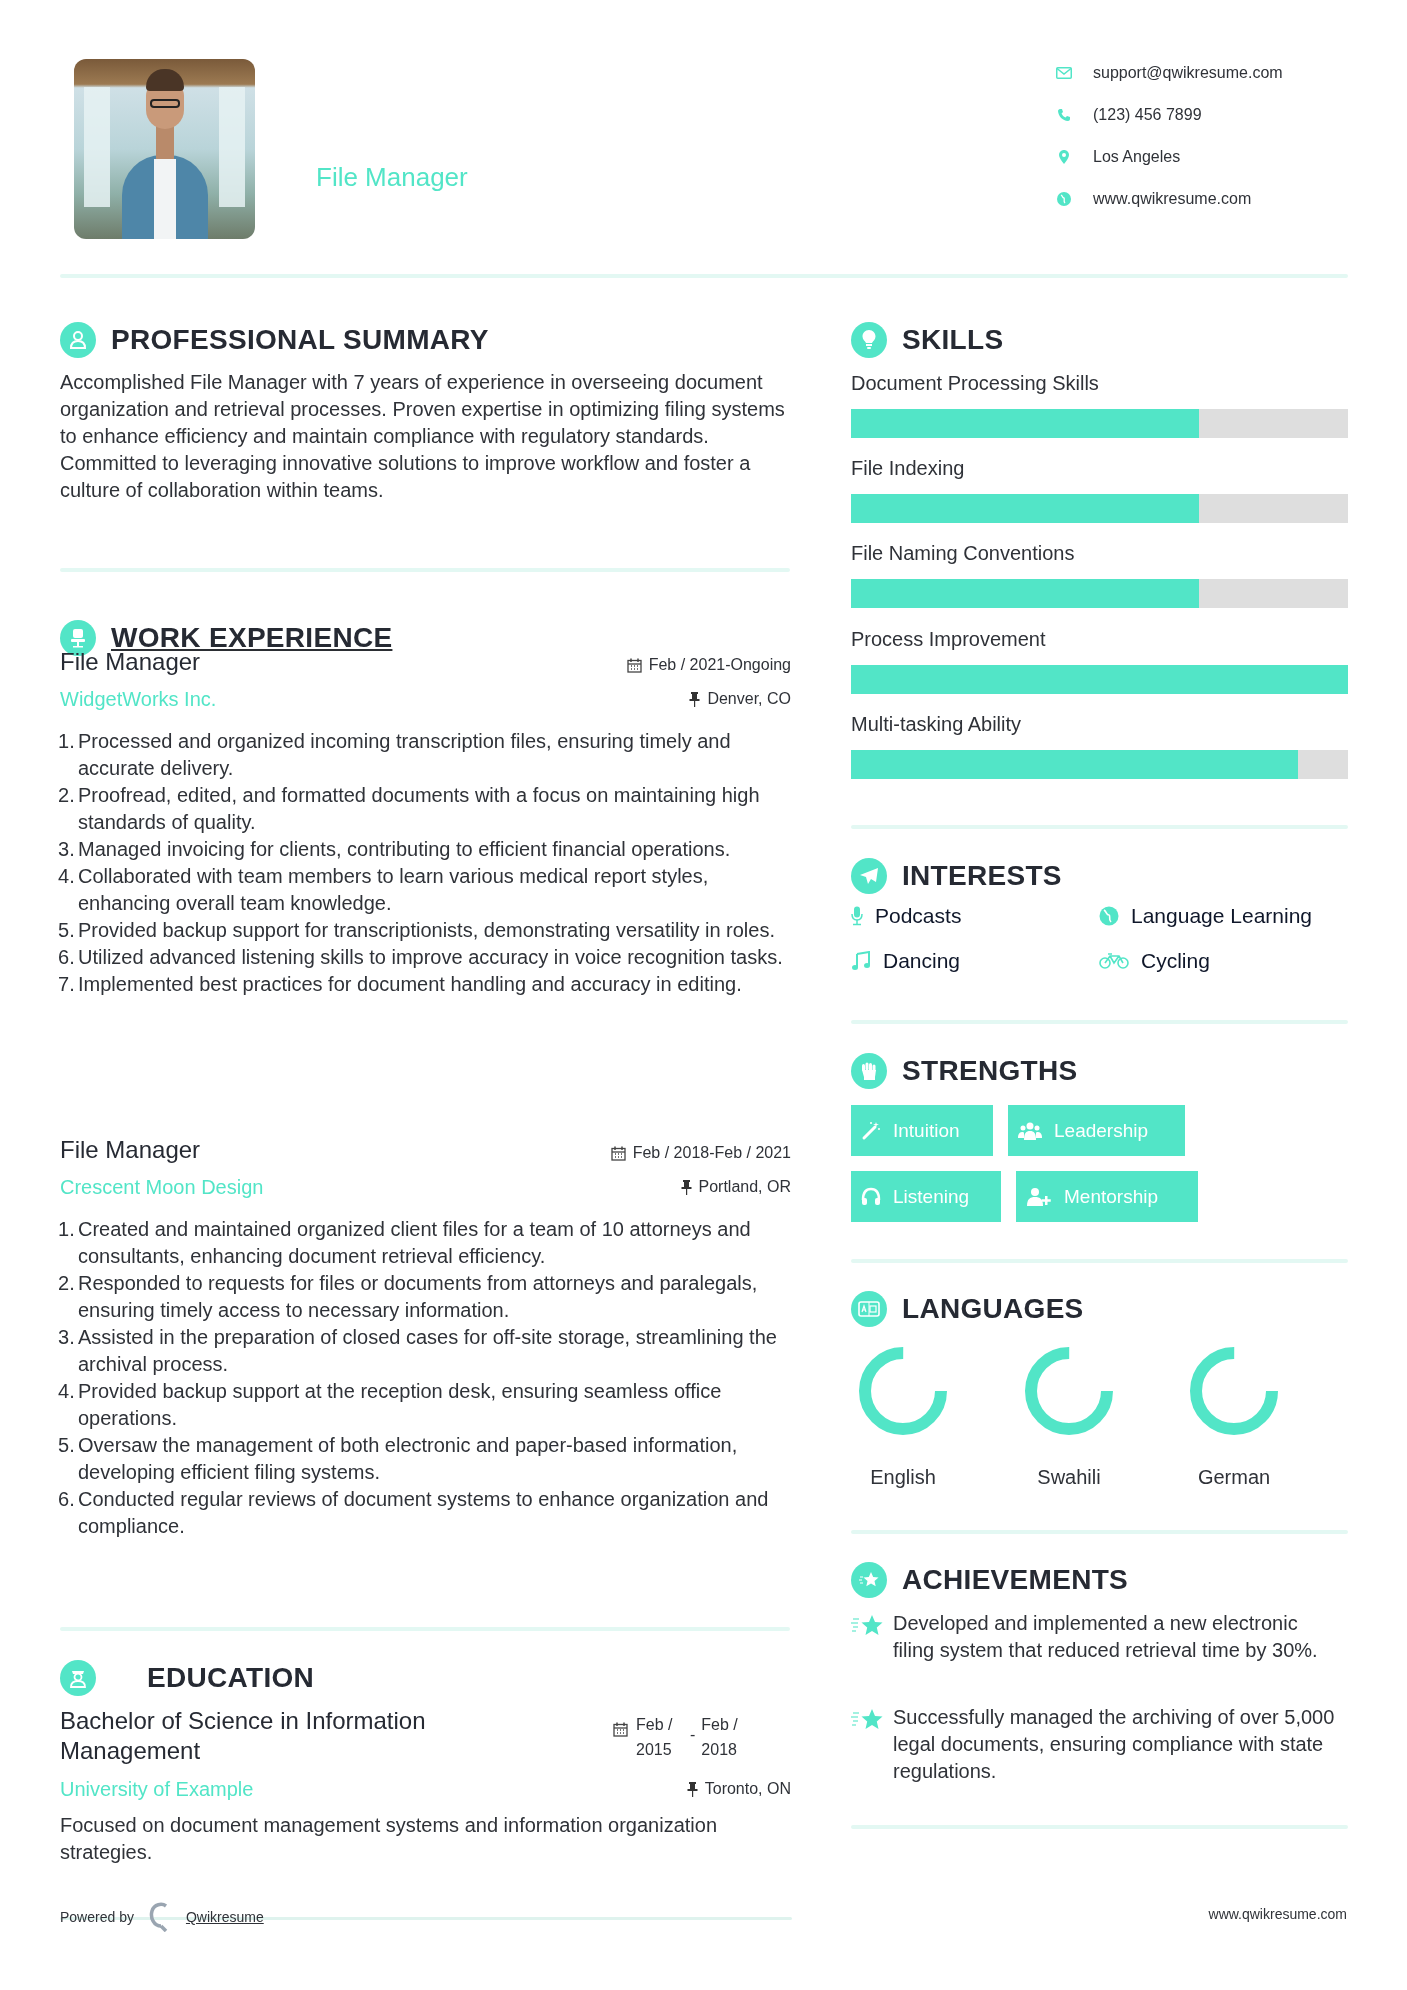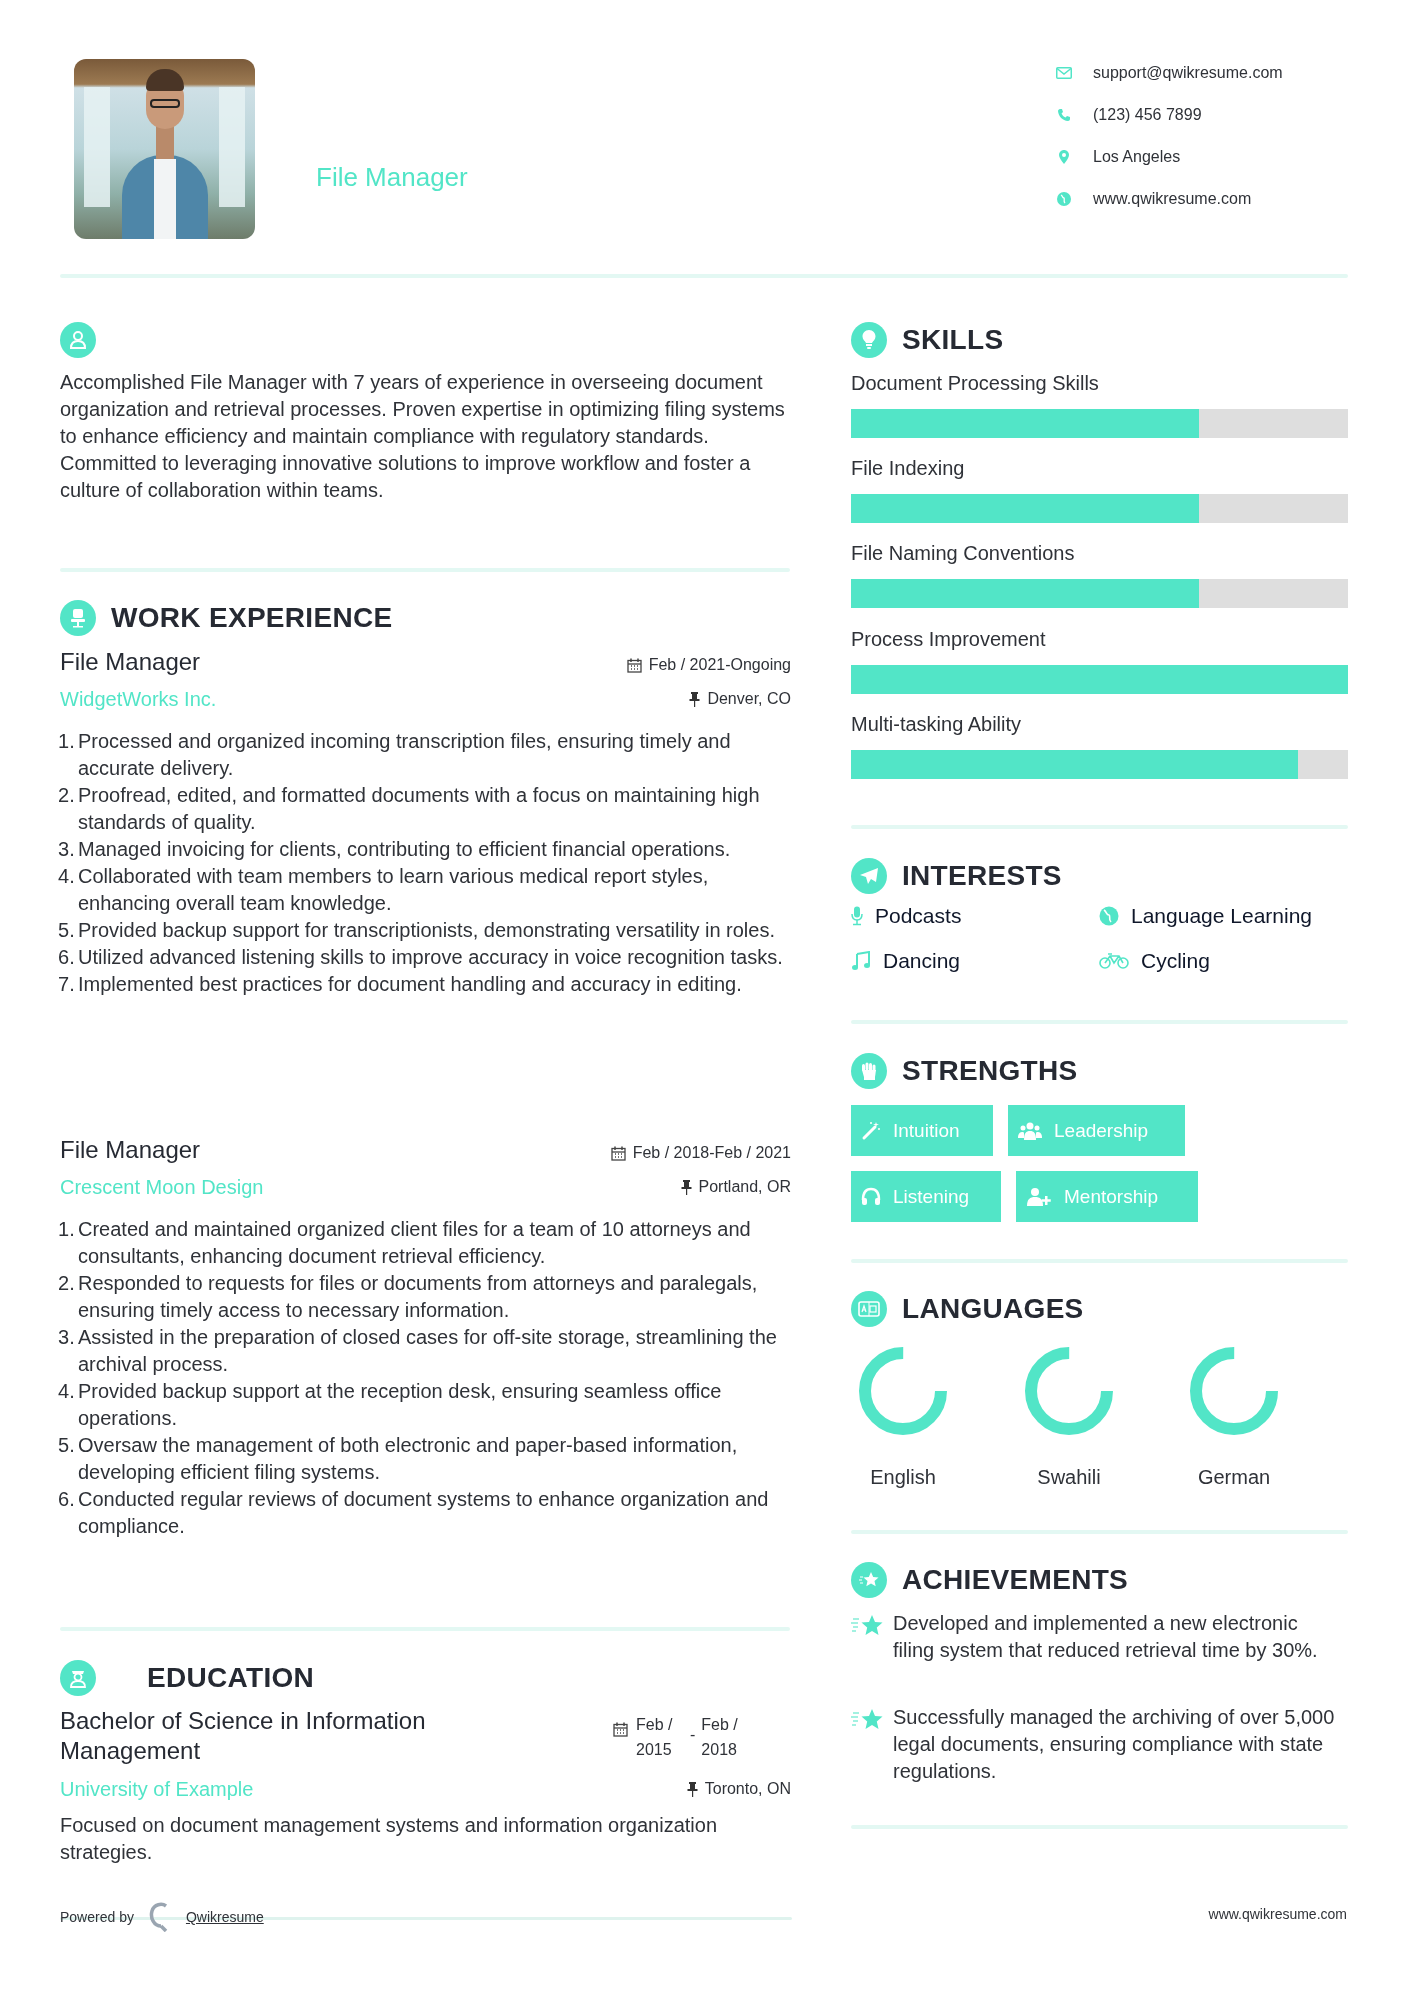--- a/index.html
+++ b/index.html
@@ -130,6 +130,7 @@
         <path d="M3 18 C3 13 6 11 10 11 C14 11 17 13 17 18 Z" fill="none" stroke="#fff" stroke-width="2"></path>
       </svg>
   </span>
+  <span class="sec-title">PROFESSIONAL SUMMARY</span>
 </div>
 <div class="summary">Accomplished File Manager with 7 years of experience in overseeing document organization and retrieval processes. Proven expertise in optimizing filing systems to enhance efficiency and maintain compliance with regulatory standards. Committed to leveraging innovative solutions to improve workflow and foster a culture of collaboration within teams.</div>
 

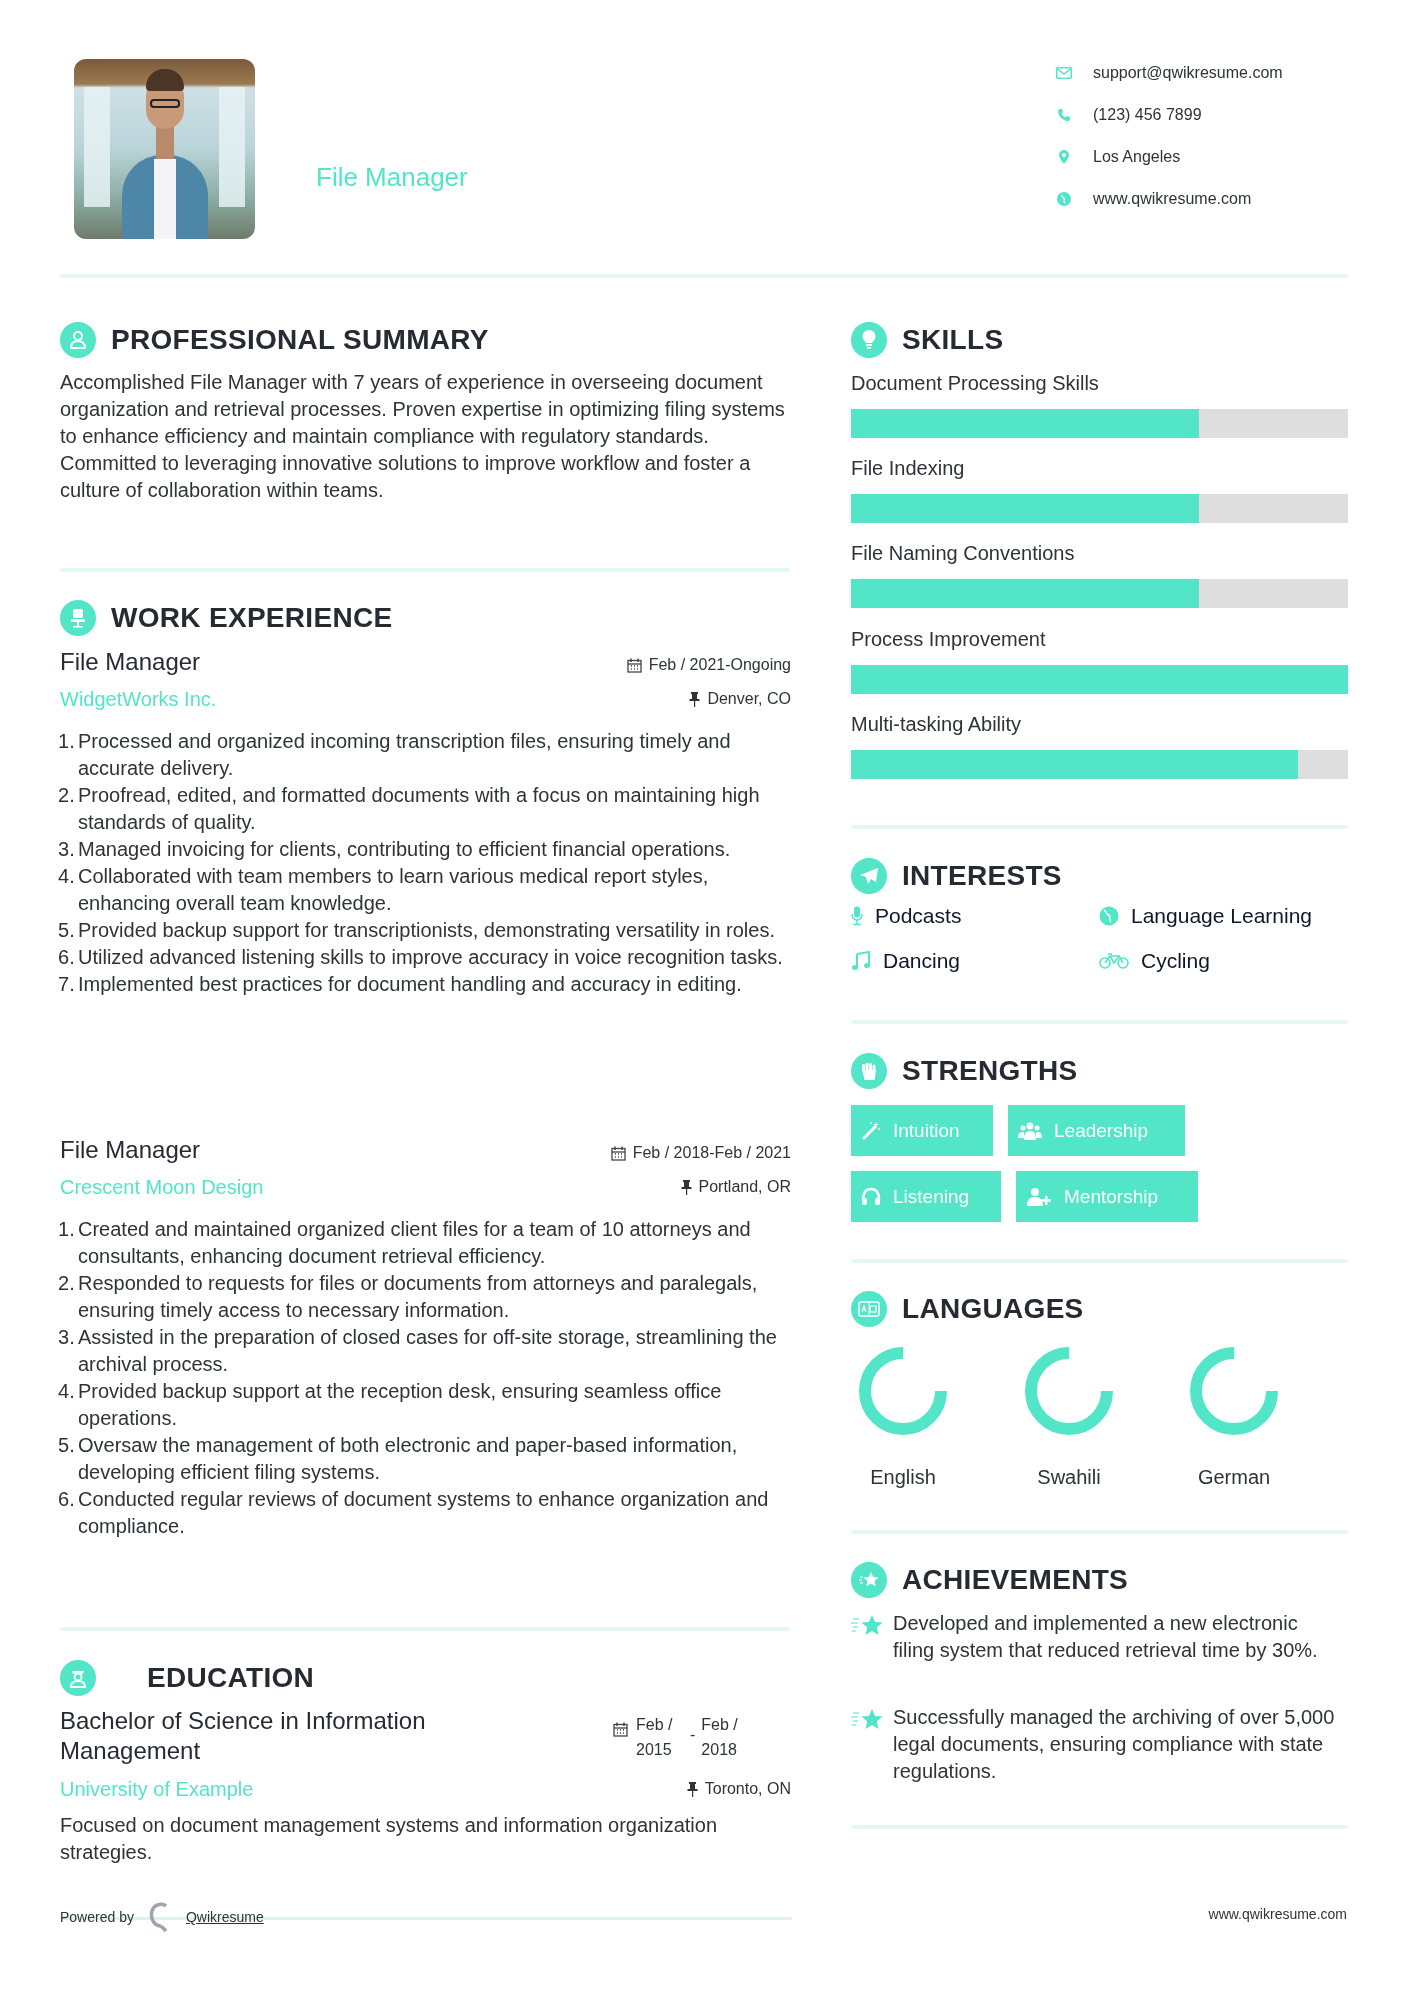--- a/index.html
+++ b/index.html
@@ -136,7 +136,7 @@
 
 <div class="divider" style="left:60px; top:568px; width:730px;"></div>
 
-<div class="sec-head" style="left:60px; top:600px;">
+<div class="sec-head" style="left:60px; top:620px;text-decoration:underline;">
   <span class="sec-icon">
     <svg width="18" height="20" viewBox="0 0 18 20">
         <rect x="4" y="1" width="10" height="9" rx="2" fill="#fff"></rect>

